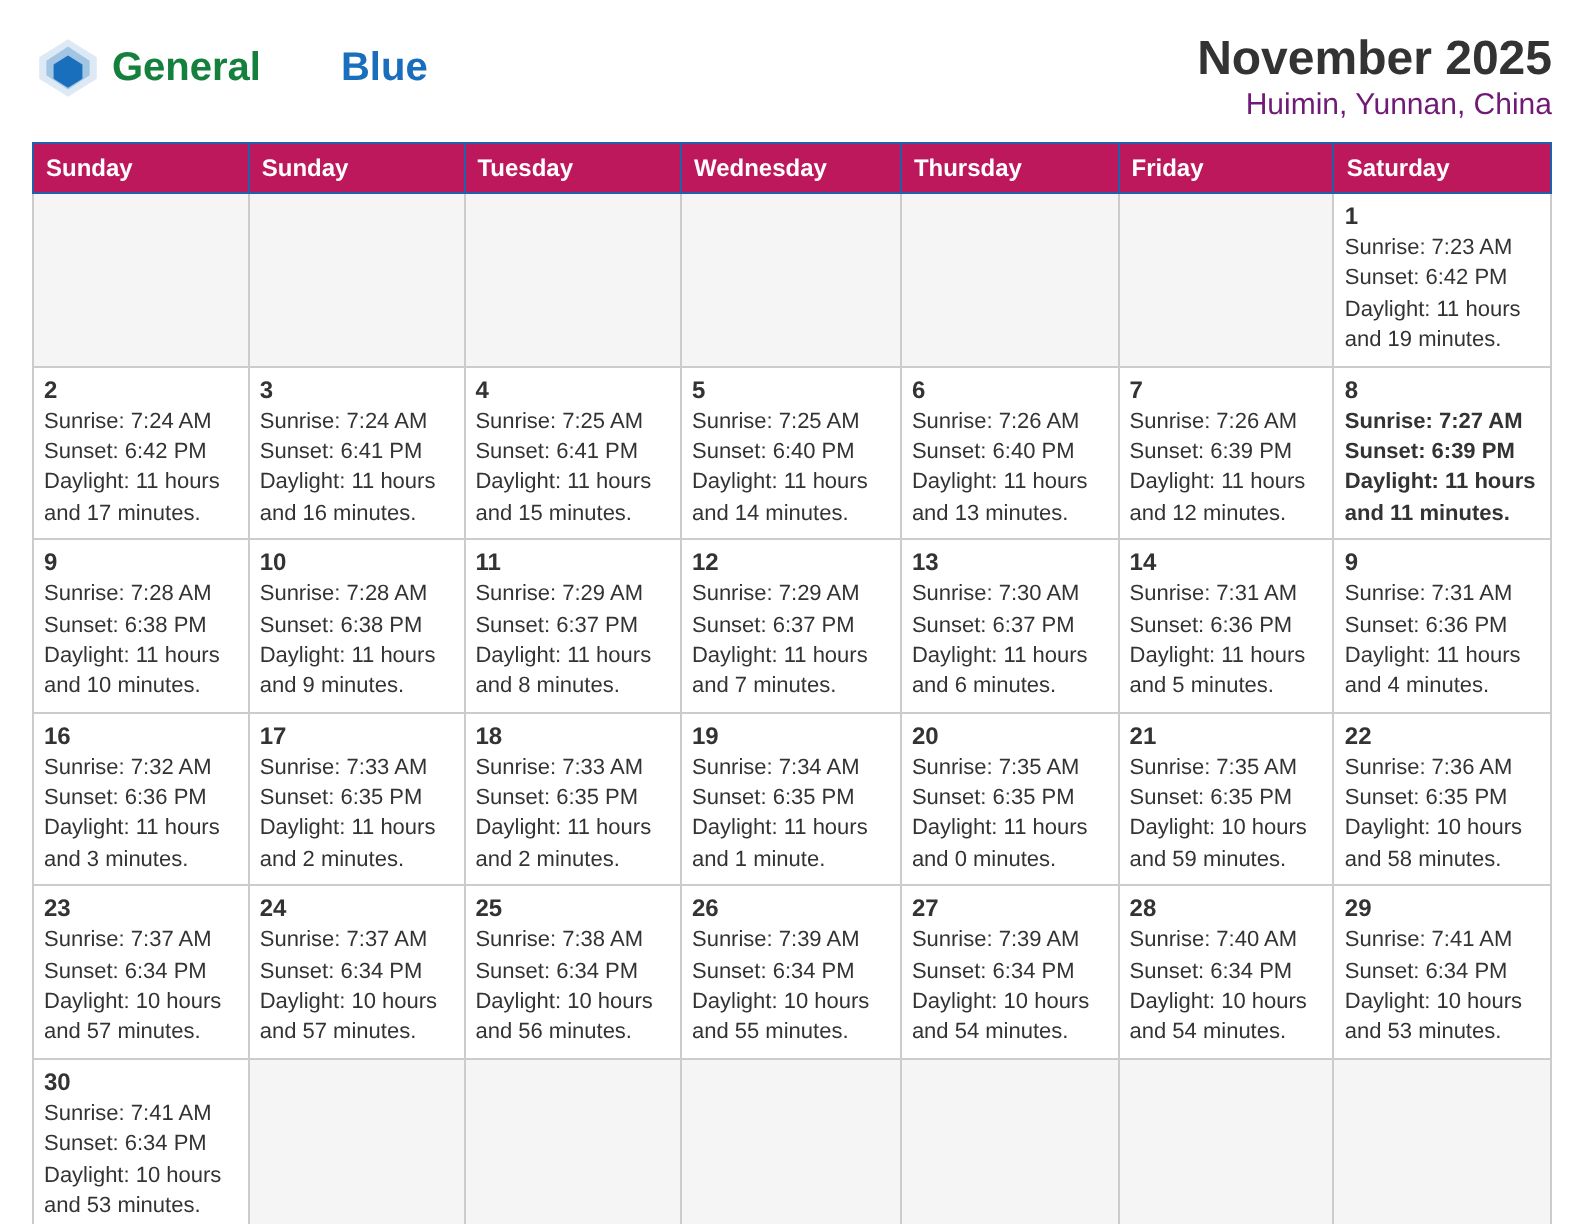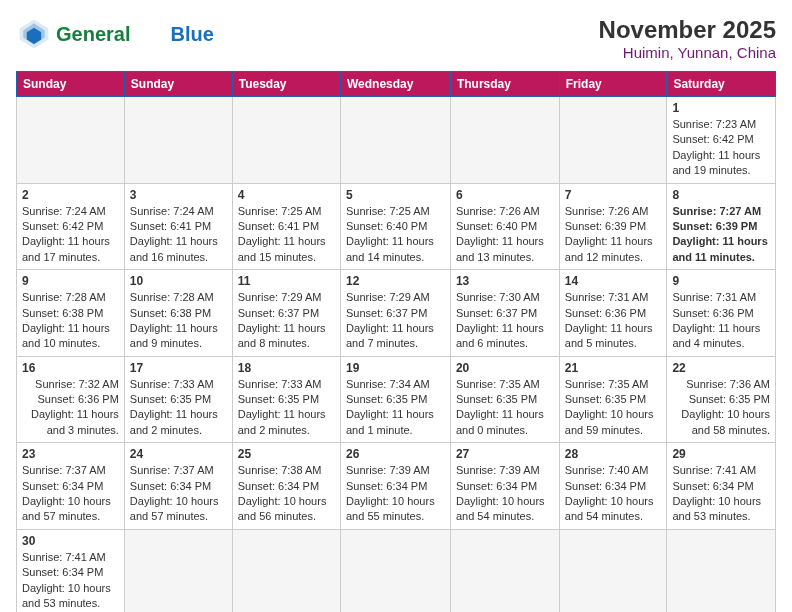--- a/index.html
+++ b/index.html
@@ -235,7 +235,7 @@
       <tr class="week-row">
         <td>
           <div class="day-number">16</div>
-          <div class="day-info" style="white-space: pre-line; text-align: right;">Sunrise: 7:32 AM
+          <div class="day-info" style="white-space: pre-line;">Sunrise: 7:32 AM
 Sunset: 6:36 PM
 Daylight: 11 hours
 and 3 minutes.</div>

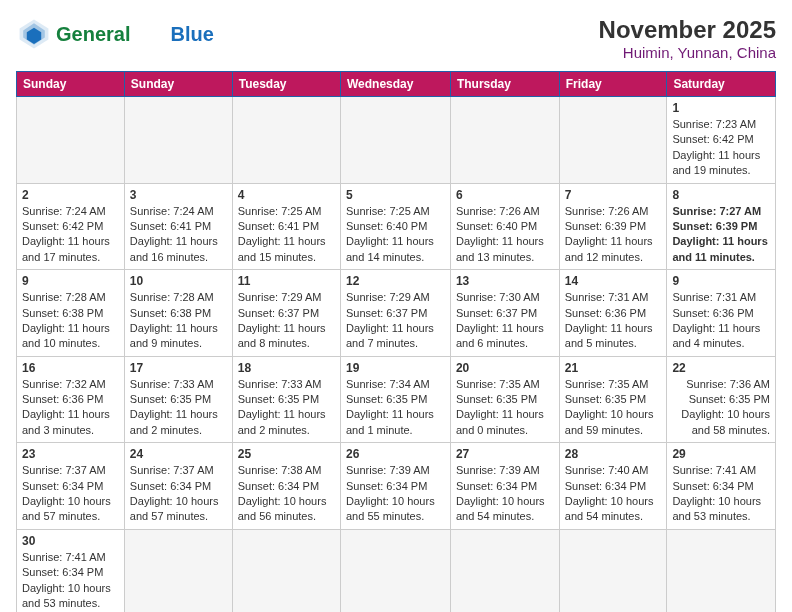--- a/index.html
+++ b/index.html
@@ -277,7 +277,7 @@
         </td>
         <td>
           <div class="day-number">22</div>
-          <div class="day-info" style="white-space: pre-line; text-align: right;">Sunrise: 7:36 AM
+          <div class="day-info" style="white-space: pre-line;">Sunrise: 7:36 AM
 Sunset: 6:35 PM
 Daylight: 10 hours
 and 58 minutes.</div>

